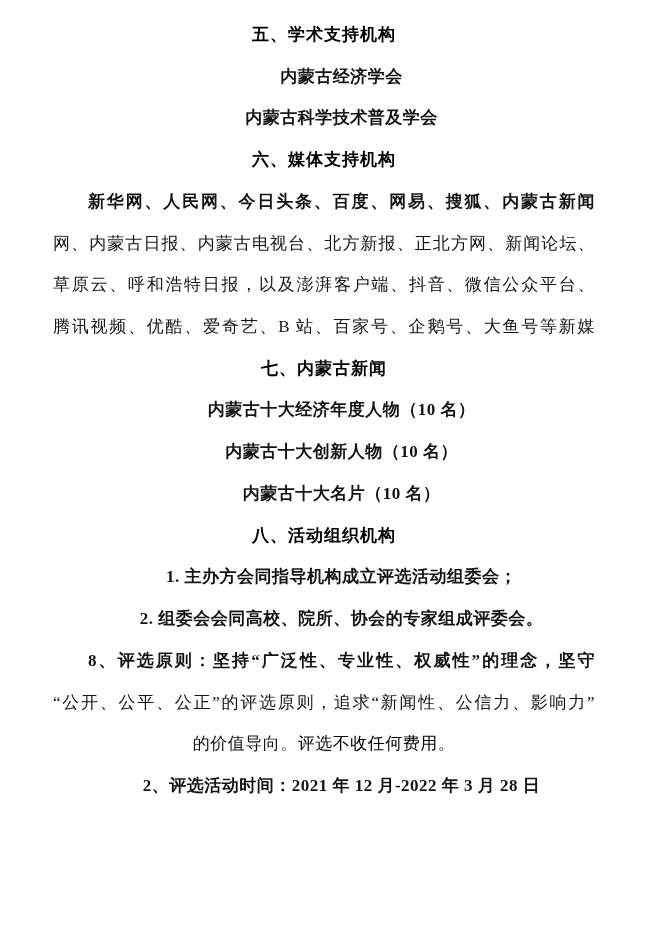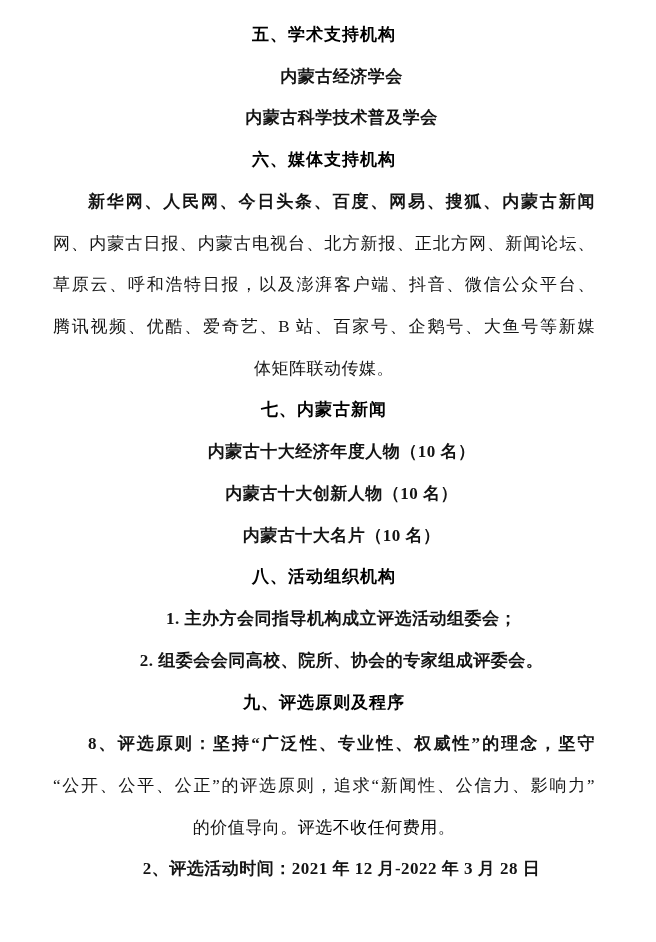--- a/index.html
+++ b/index.html
@@ -59,7 +59,6 @@
   <div class="line justify">网、内蒙古日报、内蒙古电视台、北方新报、正北方网、新闻论坛、</div>
   <div class="line justify">草原云、呼和浩特日报，以及澎湃客户端、抖音、微信公众平台、</div>
   <div class="line justify">腾讯视频、优酷、爱奇艺、B 站、百家号、企鹅号、大鱼号等新媒</div>
-  <div class="line">体矩阵联动传媒。</div>
 
   <div class="line heading">七、内蒙古新闻</div>
   <div class="line indent">内蒙古十大经济年度人物（10 名）</div>

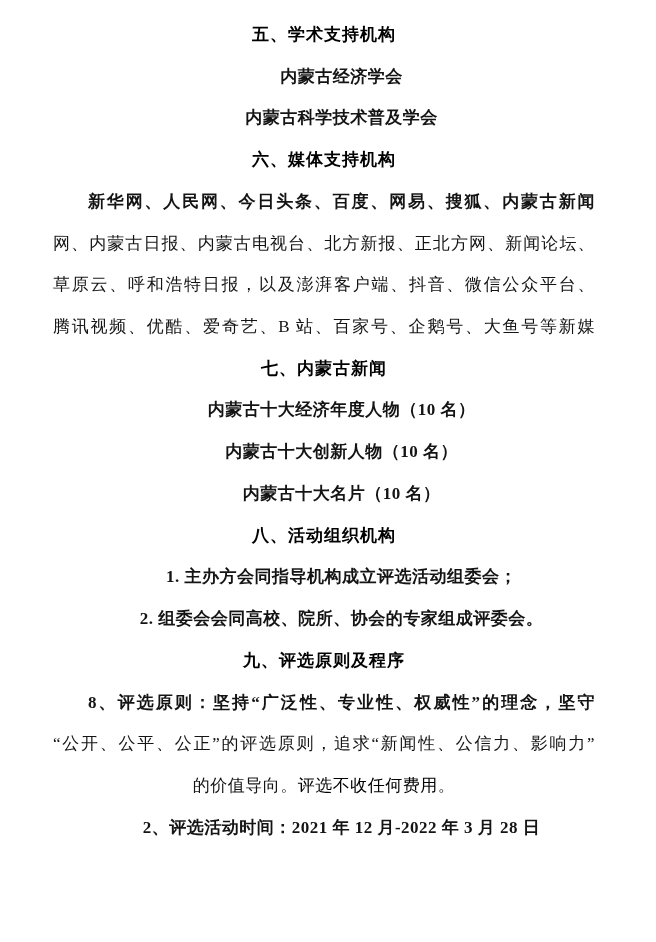--- a/index.html
+++ b/index.html
@@ -69,7 +69,6 @@
   <div class="line indent">1. 主办方会同指导机构成立评选活动组委会；</div>
   <div class="line indent">2. 组委会会同高校、院所、协会的专家组成评委会。</div>
 
-  <div class="line heading">九、评选原则及程序</div>
   <div class="line indent justify">8、评选原则：坚持“广泛性、专业性、权威性”的理念，坚守</div>
   <div class="line justify">“公开、公平、公正”的评选原则，追求“新闻性、公信力、影响力”</div>
   <div class="line">

